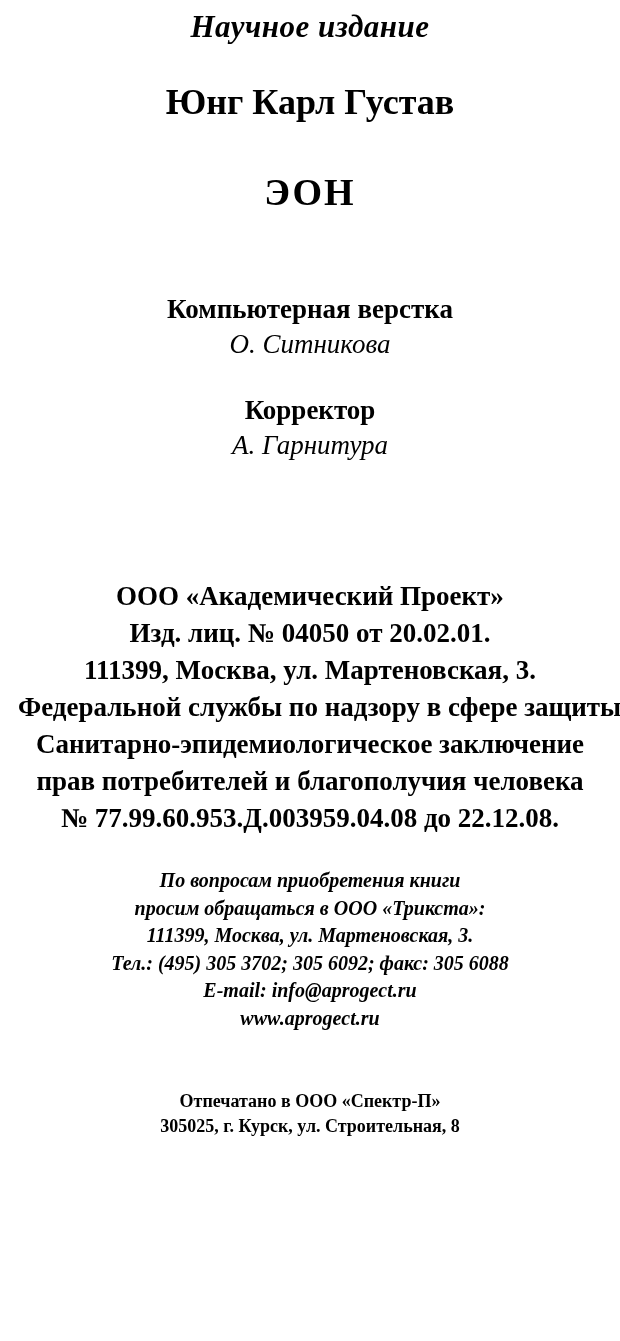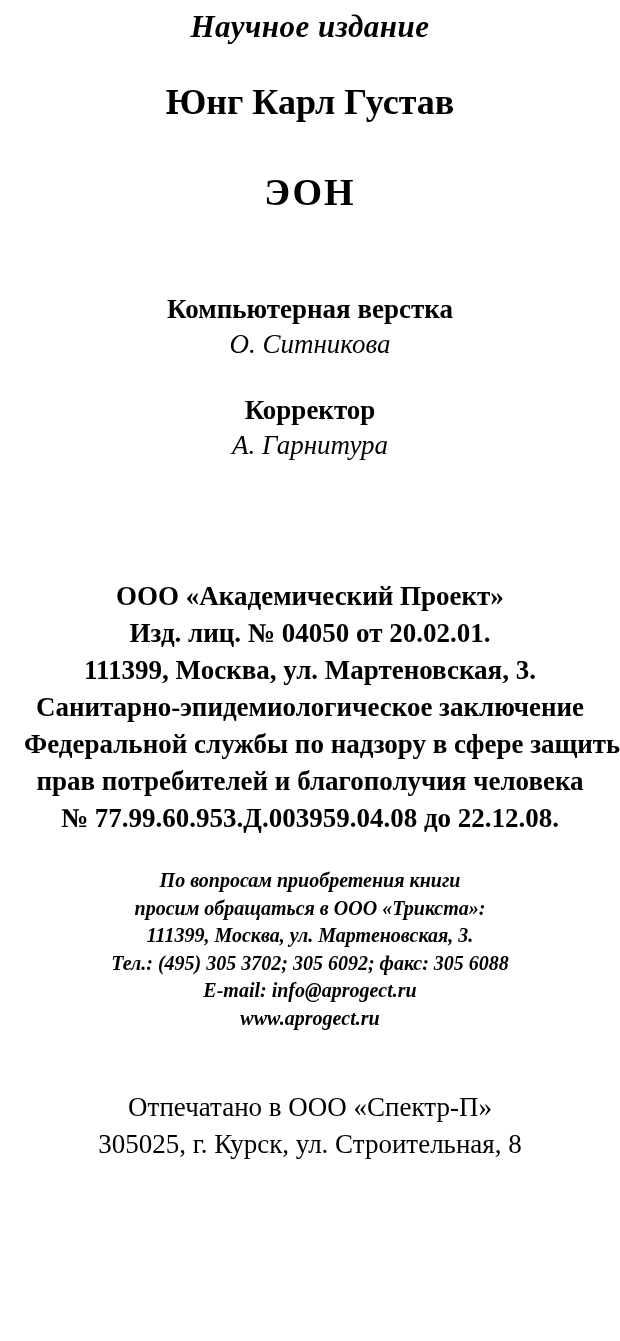--- a/index.html
+++ b/index.html
@@ -19,7 +19,7 @@
     height: 1341px;
     position: relative;
     box-sizing: border-box;
-    padding: 0 24px;
+    padding: 0 18px;
     text-align: center;
   }
   .line {

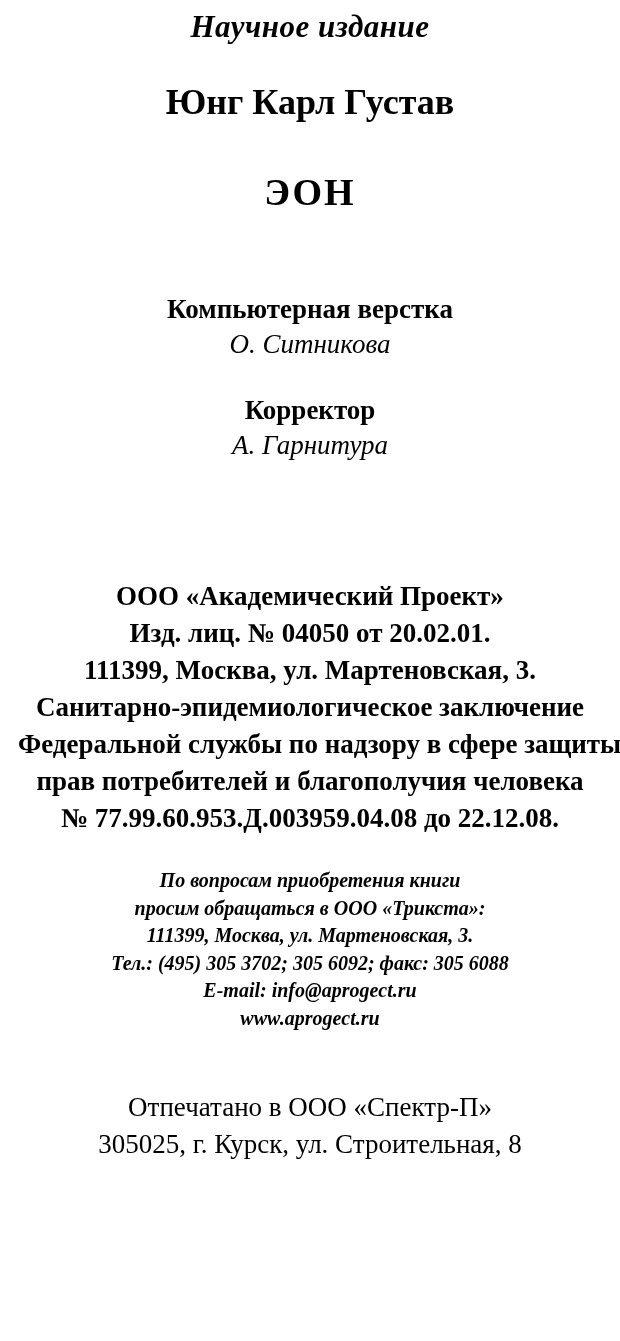--- a/index.html
+++ b/index.html
@@ -128,8 +128,8 @@
     <div class="line">ООО «Академический Проект»</div>
     <div class="line">Изд. лиц. № 04050 от 20.02.01.</div>
     <div class="line">111399, Москва, ул. Мартеновская, 3.</div>
+    <div class="line">Федеральной службы по надзору в сфере защиты</div>
     <div class="line">Санитарно-эпидемиологическое заключение</div>
-    <div class="line">Федеральной службы по надзору в сфере защиты</div>
     <div class="line">прав потребителей и благополучия человека</div>
     <div class="line">№ 77.99.60.953.Д.003959.04.08 до 22.12.08.</div>
   </div>

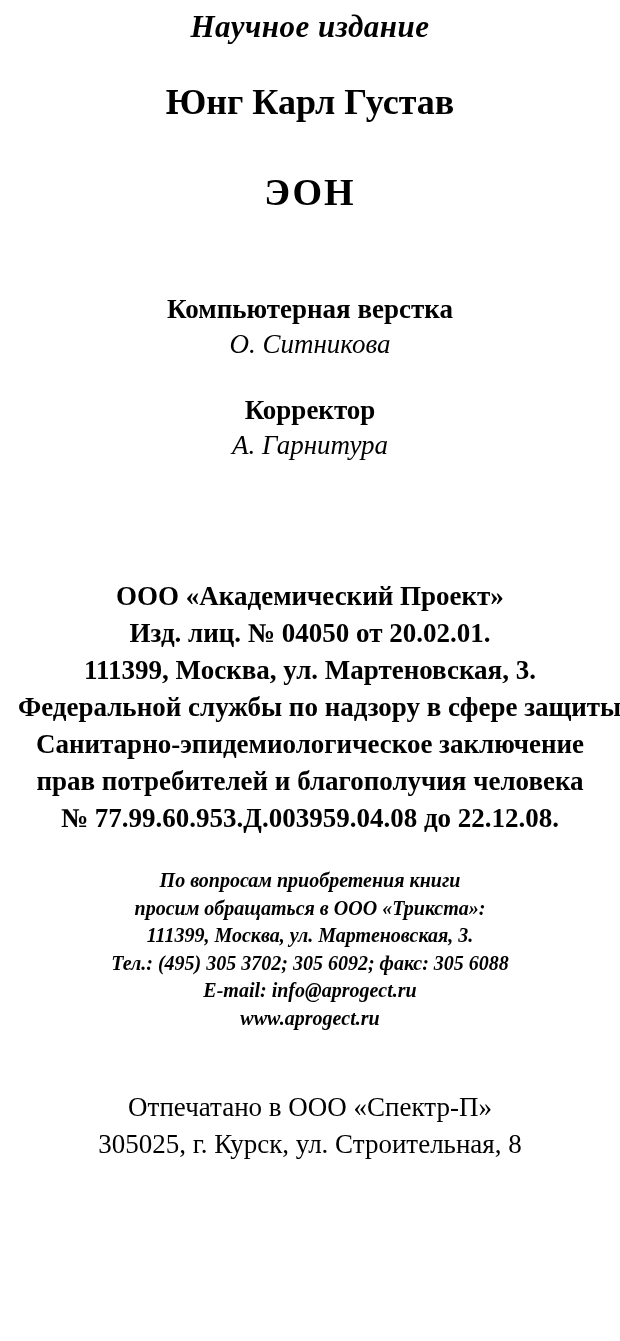--- a/index.html
+++ b/index.html
@@ -100,8 +100,8 @@
     padding-top: 56px;
   }
   .printer .line {
-    font-weight: normal;
-    font-size: 27px;
+    font-weight: bold;
+    font-size: 18px;
     line-height: 1.4;
   }
 </style>

